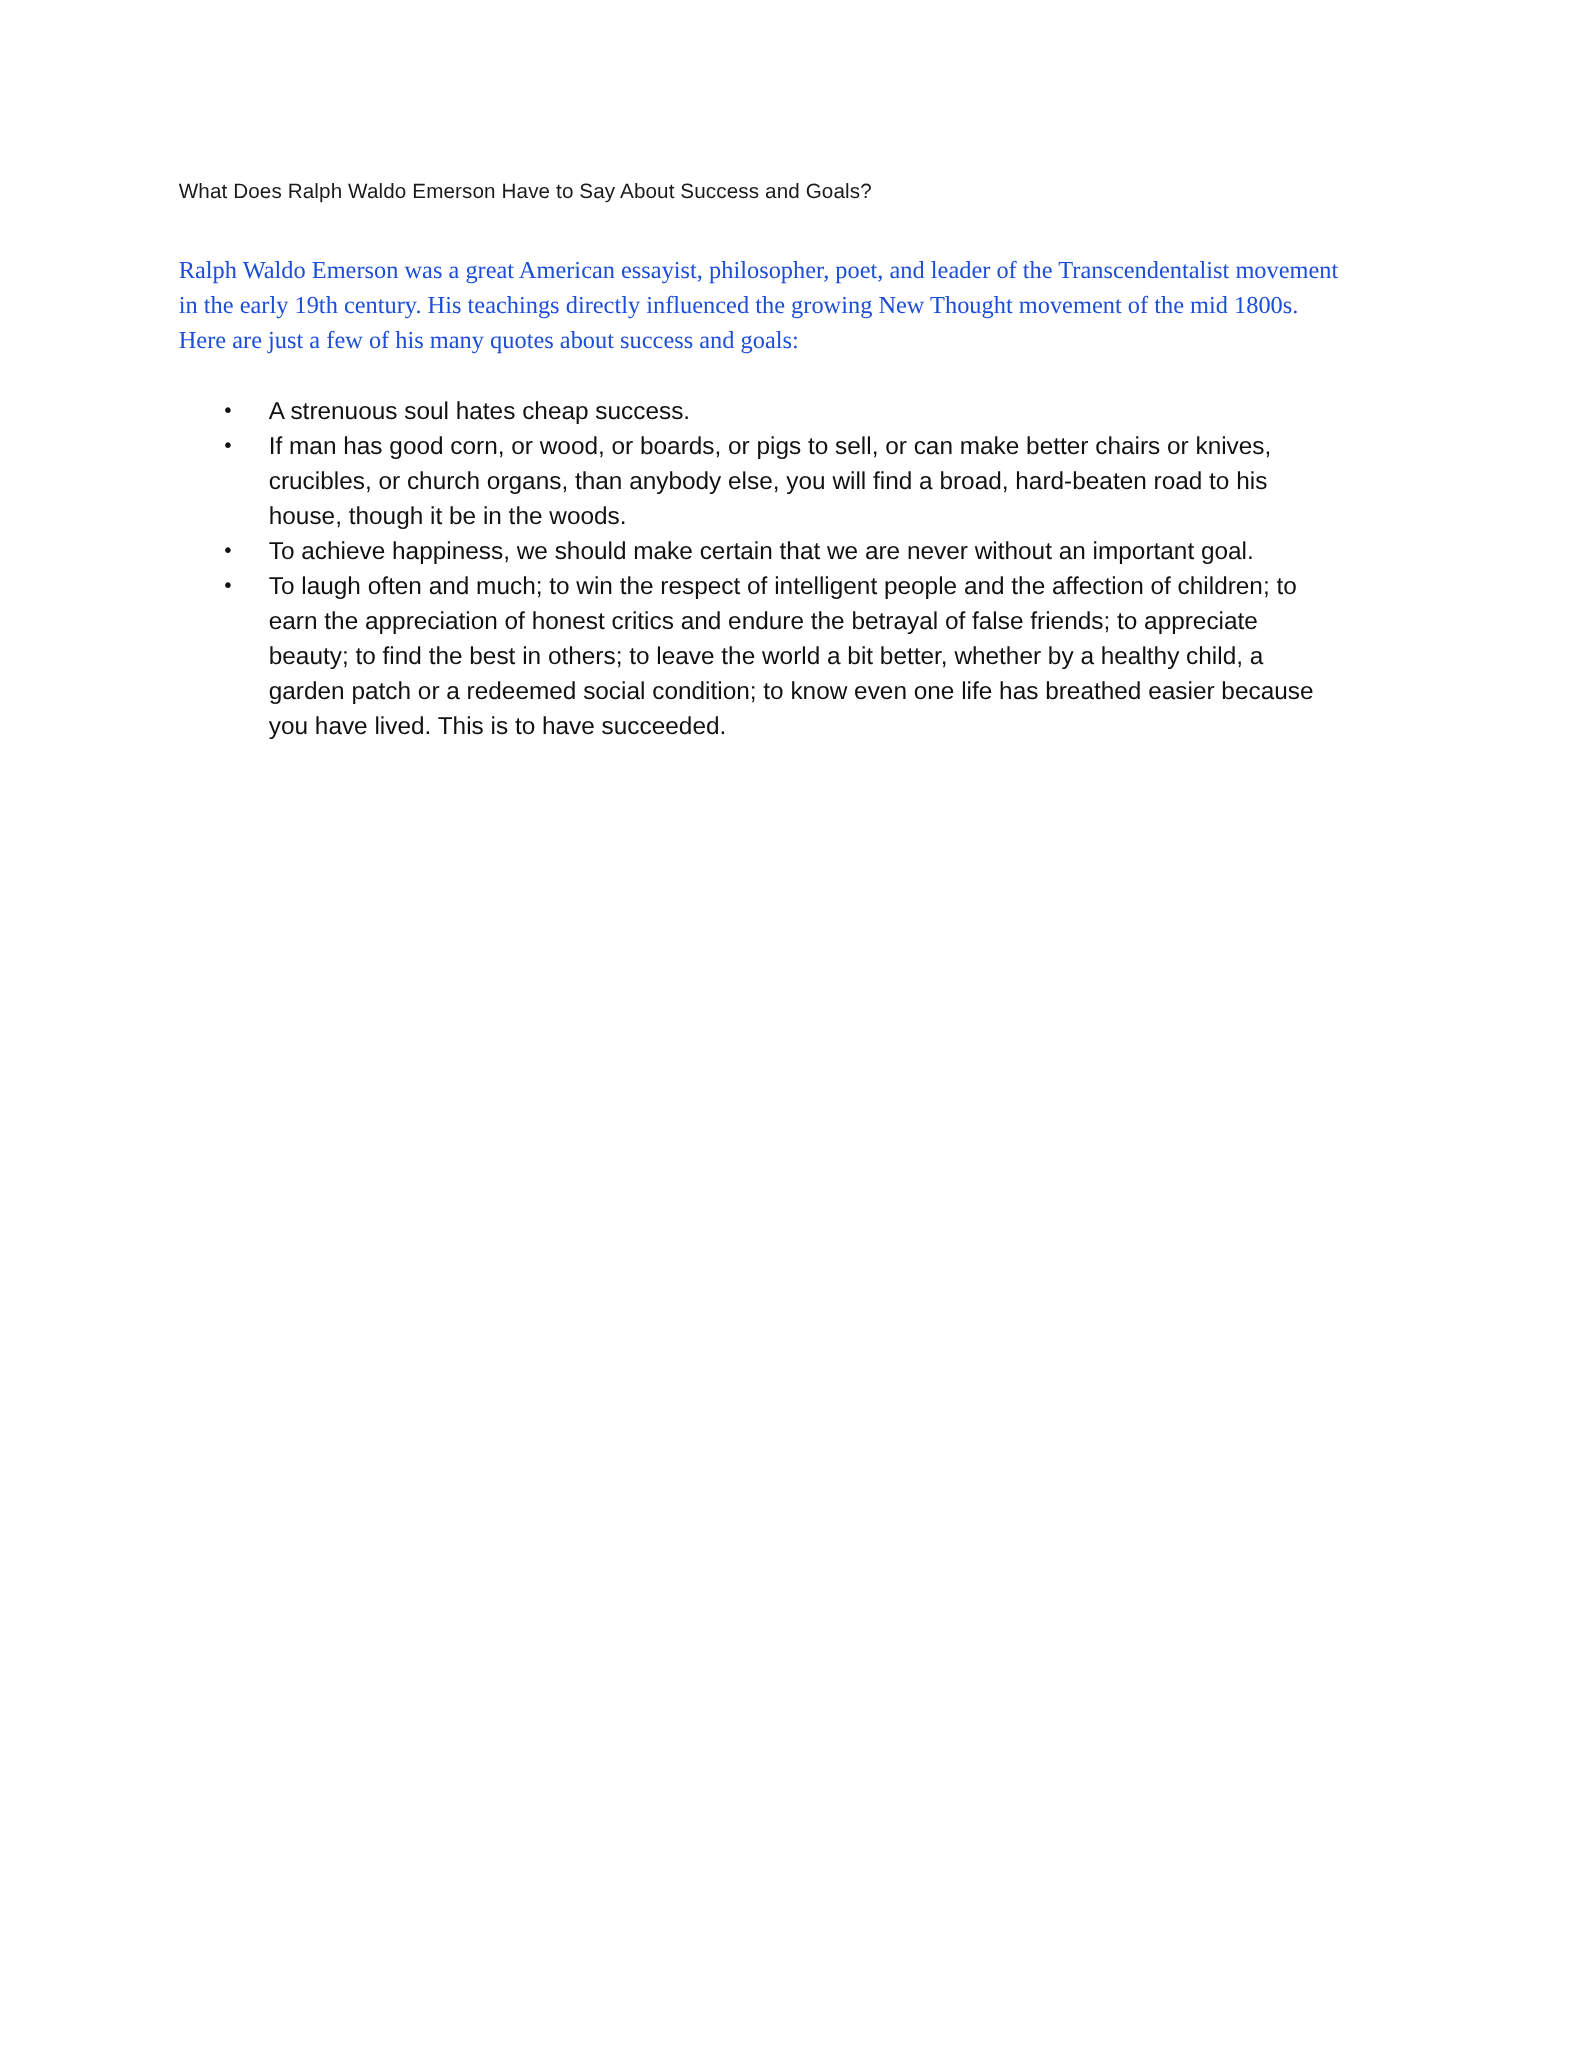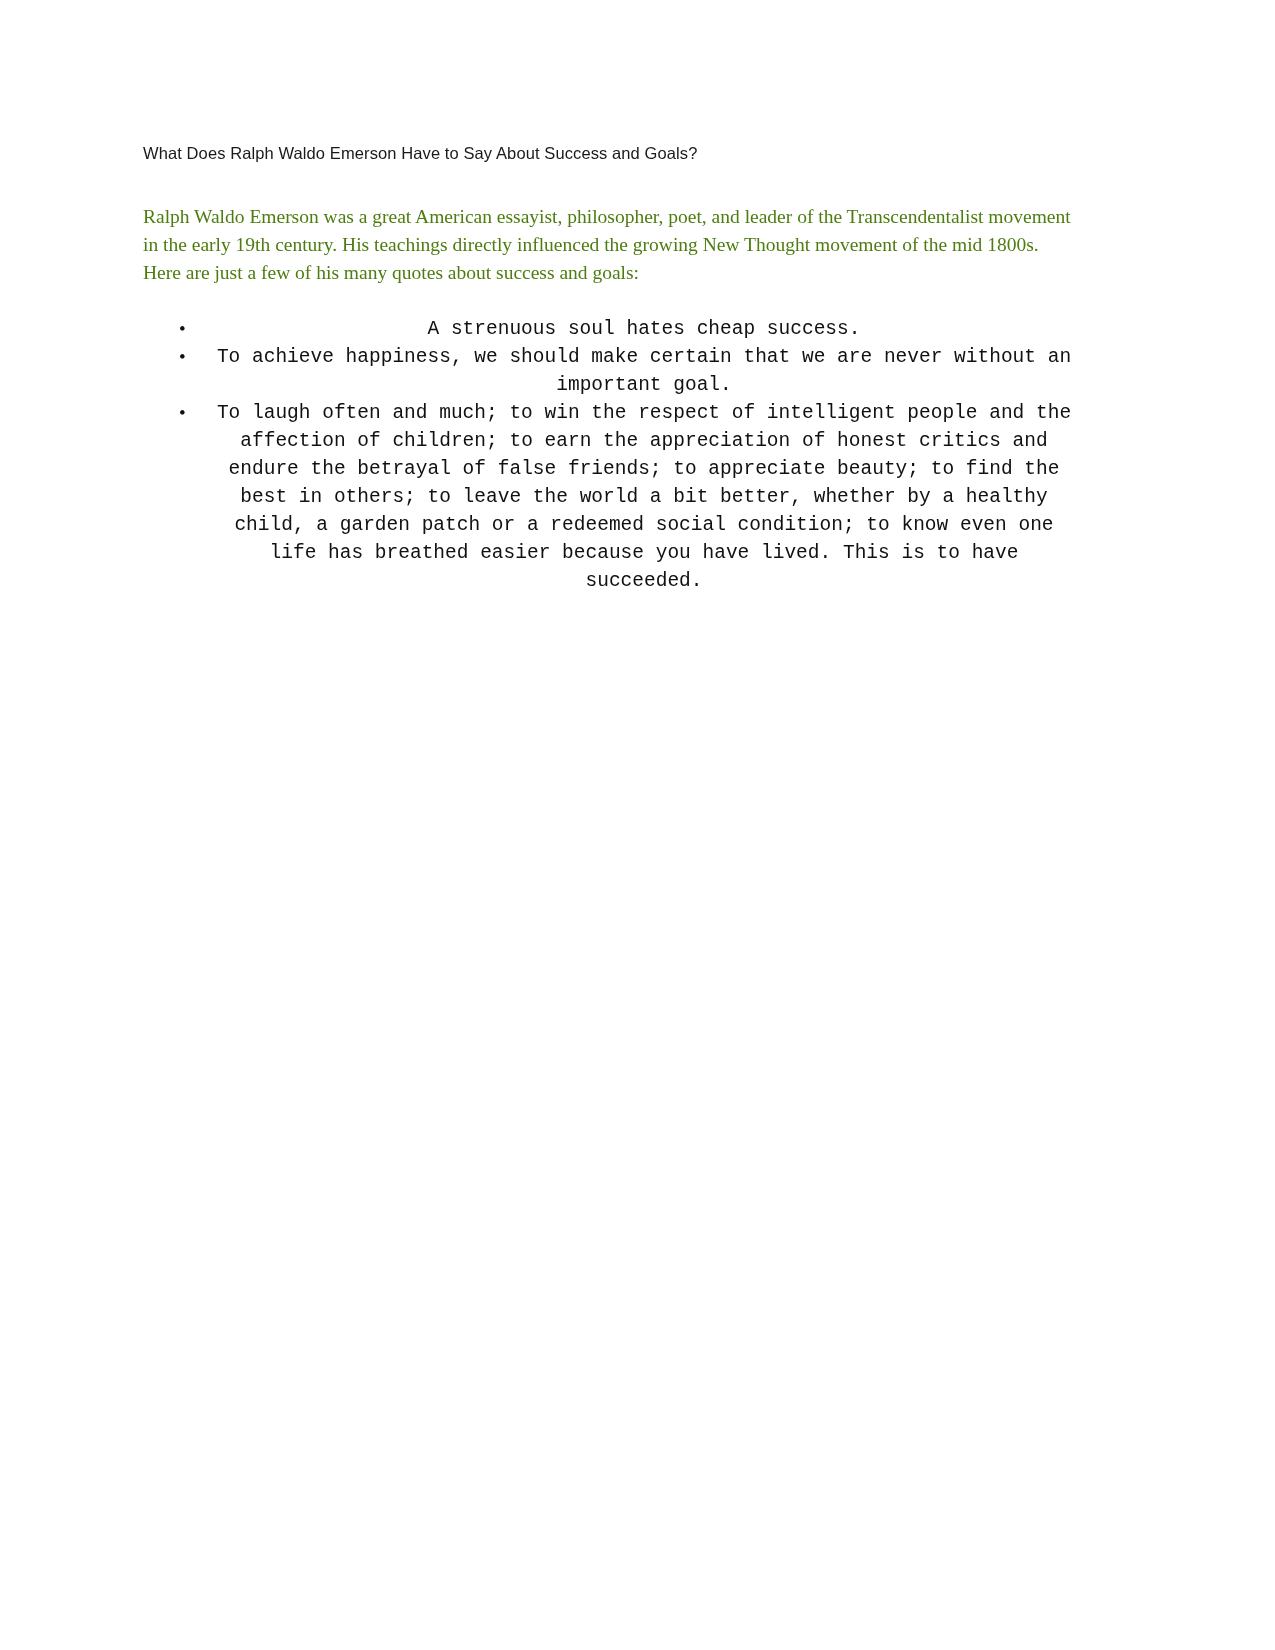--- a/index.html
+++ b/index.html
@@ -38,7 +38,7 @@
     font-family: "Liberation Serif", serif;
     font-size: 19.5px;
     font-weight: 400;
-    color: #4d7c0f;
+    color: #1d4ed8;
     line-height: 28px;
     max-width: 935px;
     margin-bottom: 28px;

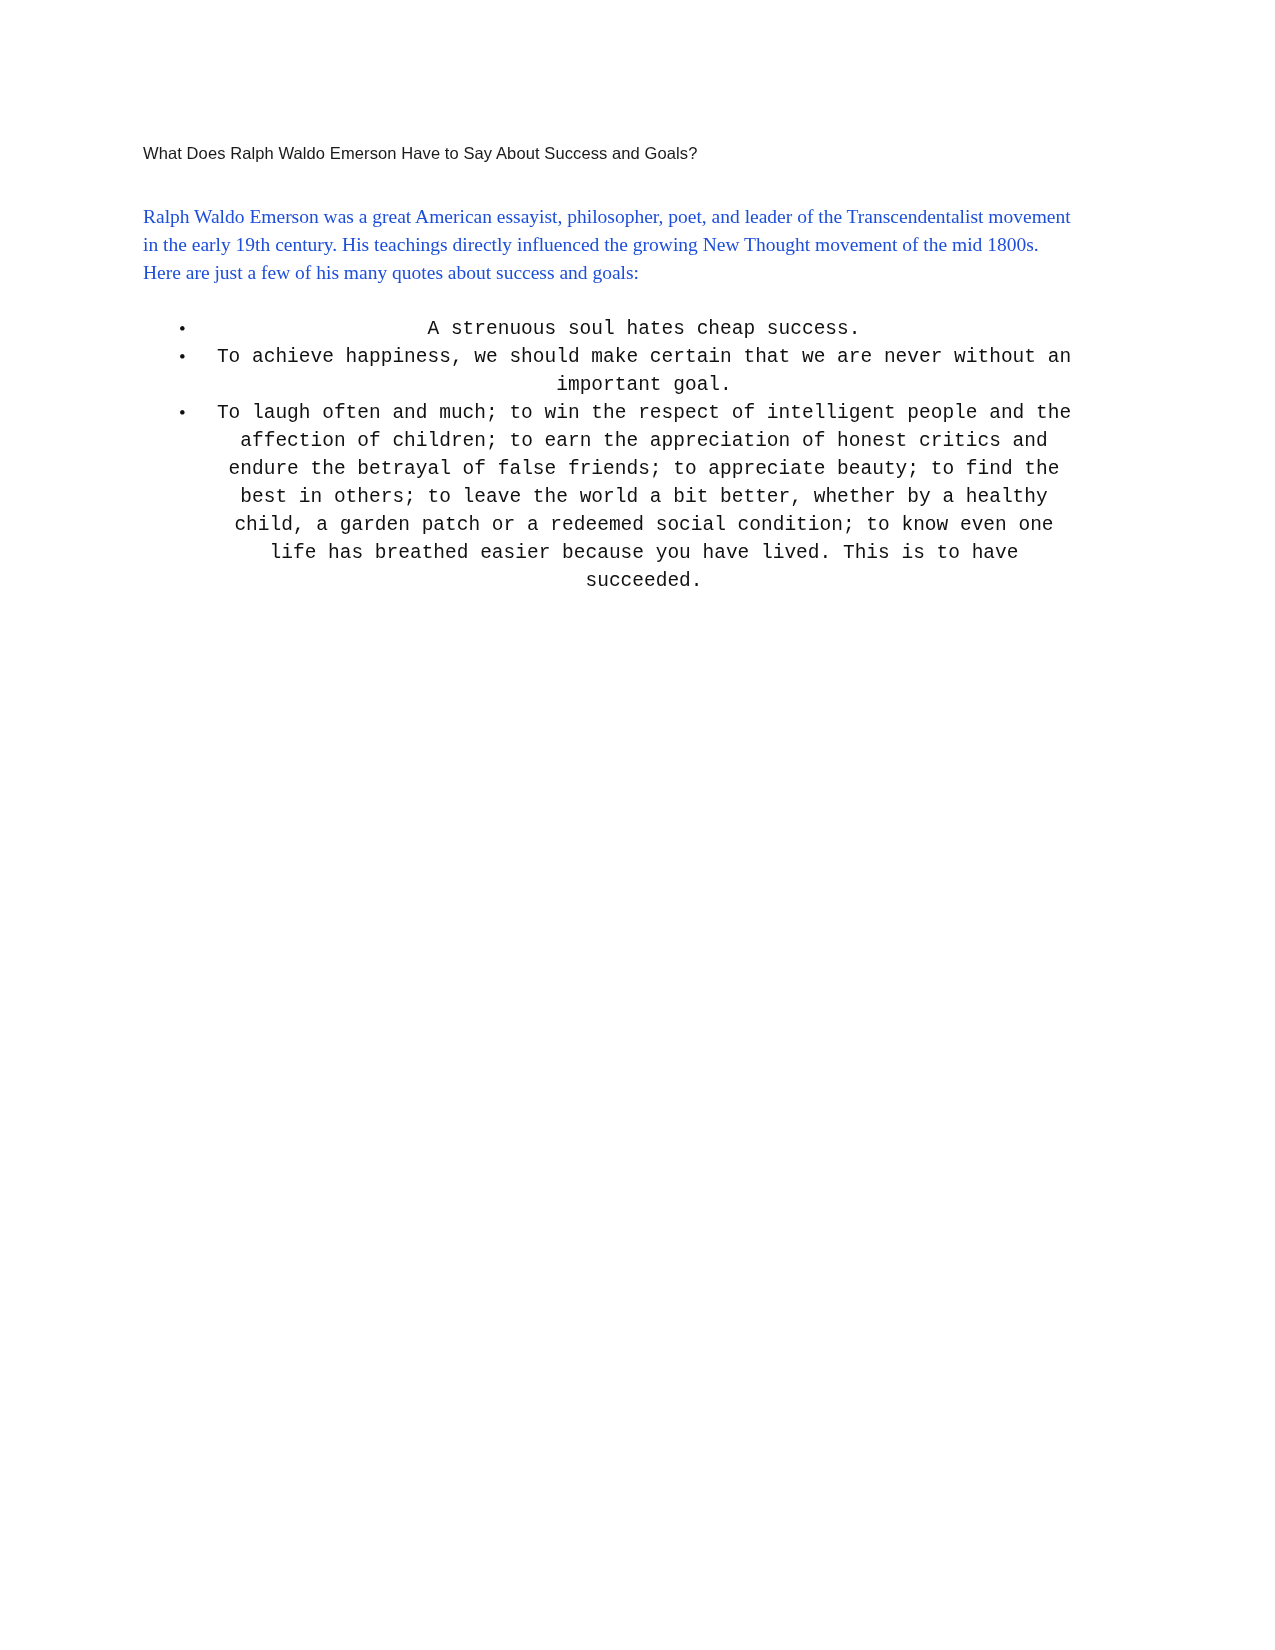--- a/index.html
+++ b/index.html
@@ -53,13 +53,12 @@
 
   .quote-list li {
     position: relative;
-    font-family: Liberation Mono, monospace;
+    font-family: Liberation Sans, sans-serif;
     font-size: 19.5px;
     font-weight: 400;
     color: #111111;
     line-height: 28px;
     padding-left: 72px;
-    text-align: center;
   }
 
   .quote-list li::before {

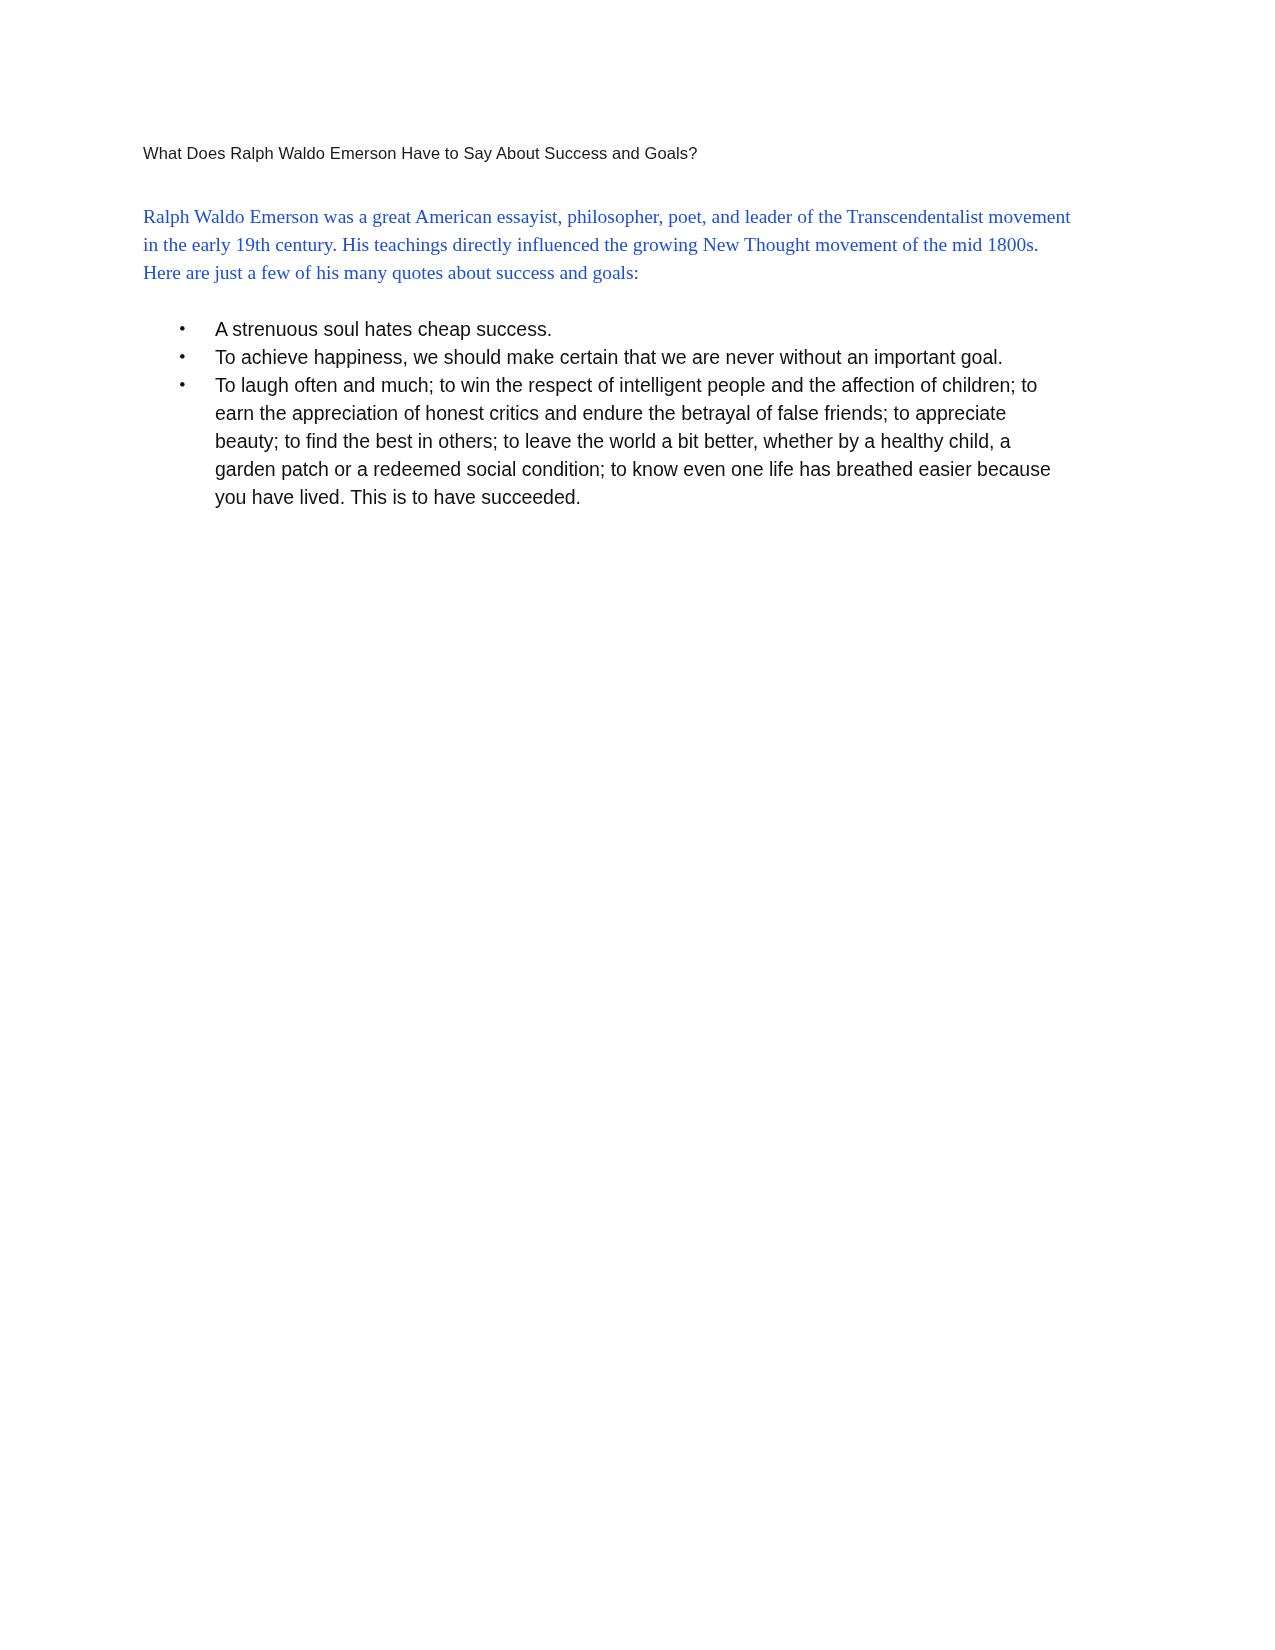--- a/index.html
+++ b/index.html
@@ -82,6 +82,7 @@
 
   <ul class="quote-list">
     <li>A strenuous soul hates cheap success.</li>
+    <li>If man has good corn, or wood, or boards, or pigs to sell, or can make better chairs or knives, crucibles, or church organs, than anybody else, you will find a broad, hard-beaten road to his house, though it be in the woods.</li>
     <li>To achieve happiness, we should make certain that we are never without an important goal.</li>
     <li>To laugh often and much; to win the respect of intelligent people and the affection of children; to earn the appreciation of honest critics and endure the betrayal of false friends; to appreciate beauty; to find the best in others; to leave the world a bit better, whether by a healthy child, a garden patch or a redeemed social condition; to know even one life has breathed easier because you have lived. This is to have succeeded.</li>
   </ul>

